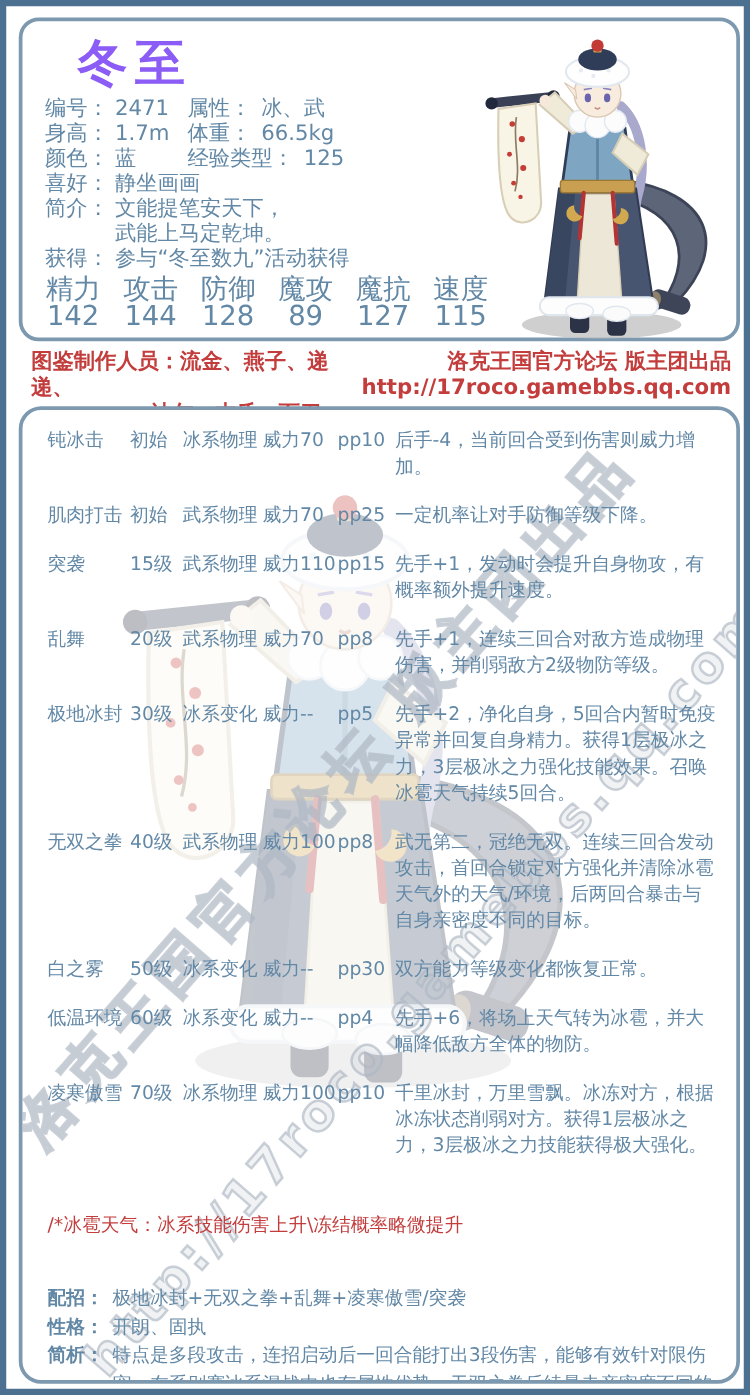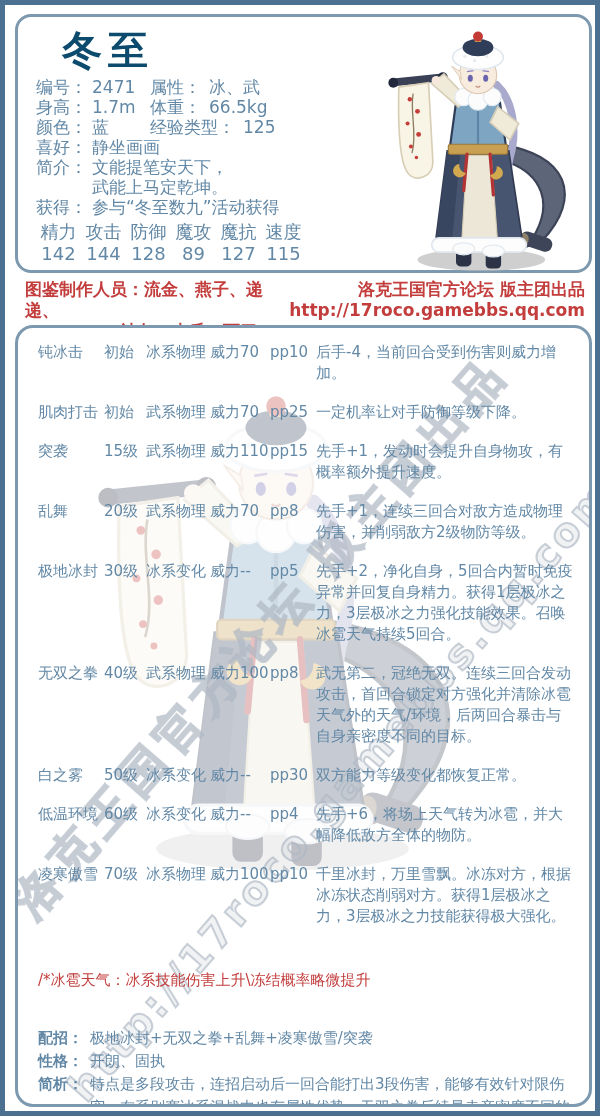--- a/index.html
+++ b/index.html
@@ -17,7 +17,7 @@
   .pet-title{
     position:absolute; left:44px; top:6px;
     font-family:"DejaVu Serif","Liberation Serif",serif;
-    font-weight:bold; font-size:40px; letter-spacing:6px; color:#0c4a6e;
+    font-weight:bold; font-size:40px; letter-spacing:6px; color:#8b5cf6;
   }
   .profile{
     position:absolute; left:18px; top:60px; width:330px;

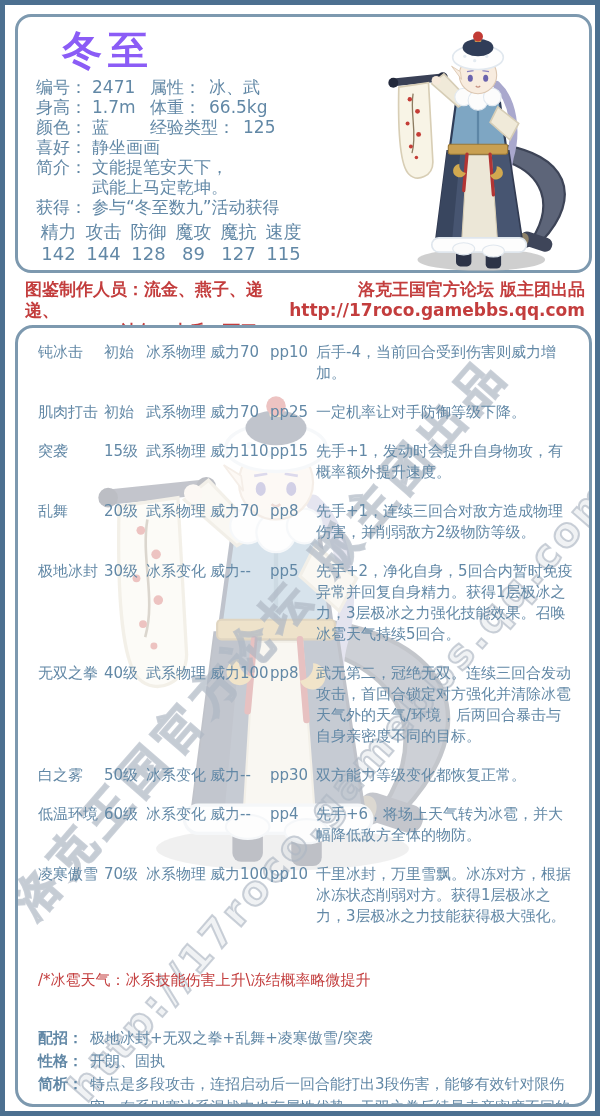--- a/index.html
+++ b/index.html
@@ -30,7 +30,7 @@
   .p-sp{width:56px; flex:none;}
   .stats{
     position:absolute; left:18px; top:205px; display:flex;
-    font-size:18px; line-height:20px; color:#6288a6;
+    font-size:22px; line-height:20px; color:#6288a6;gap:17px;
   }
   .stat-cell{width:45px; text-align:center; flex:none;}
   .stat-cell .sv{margin-top:2px;}

